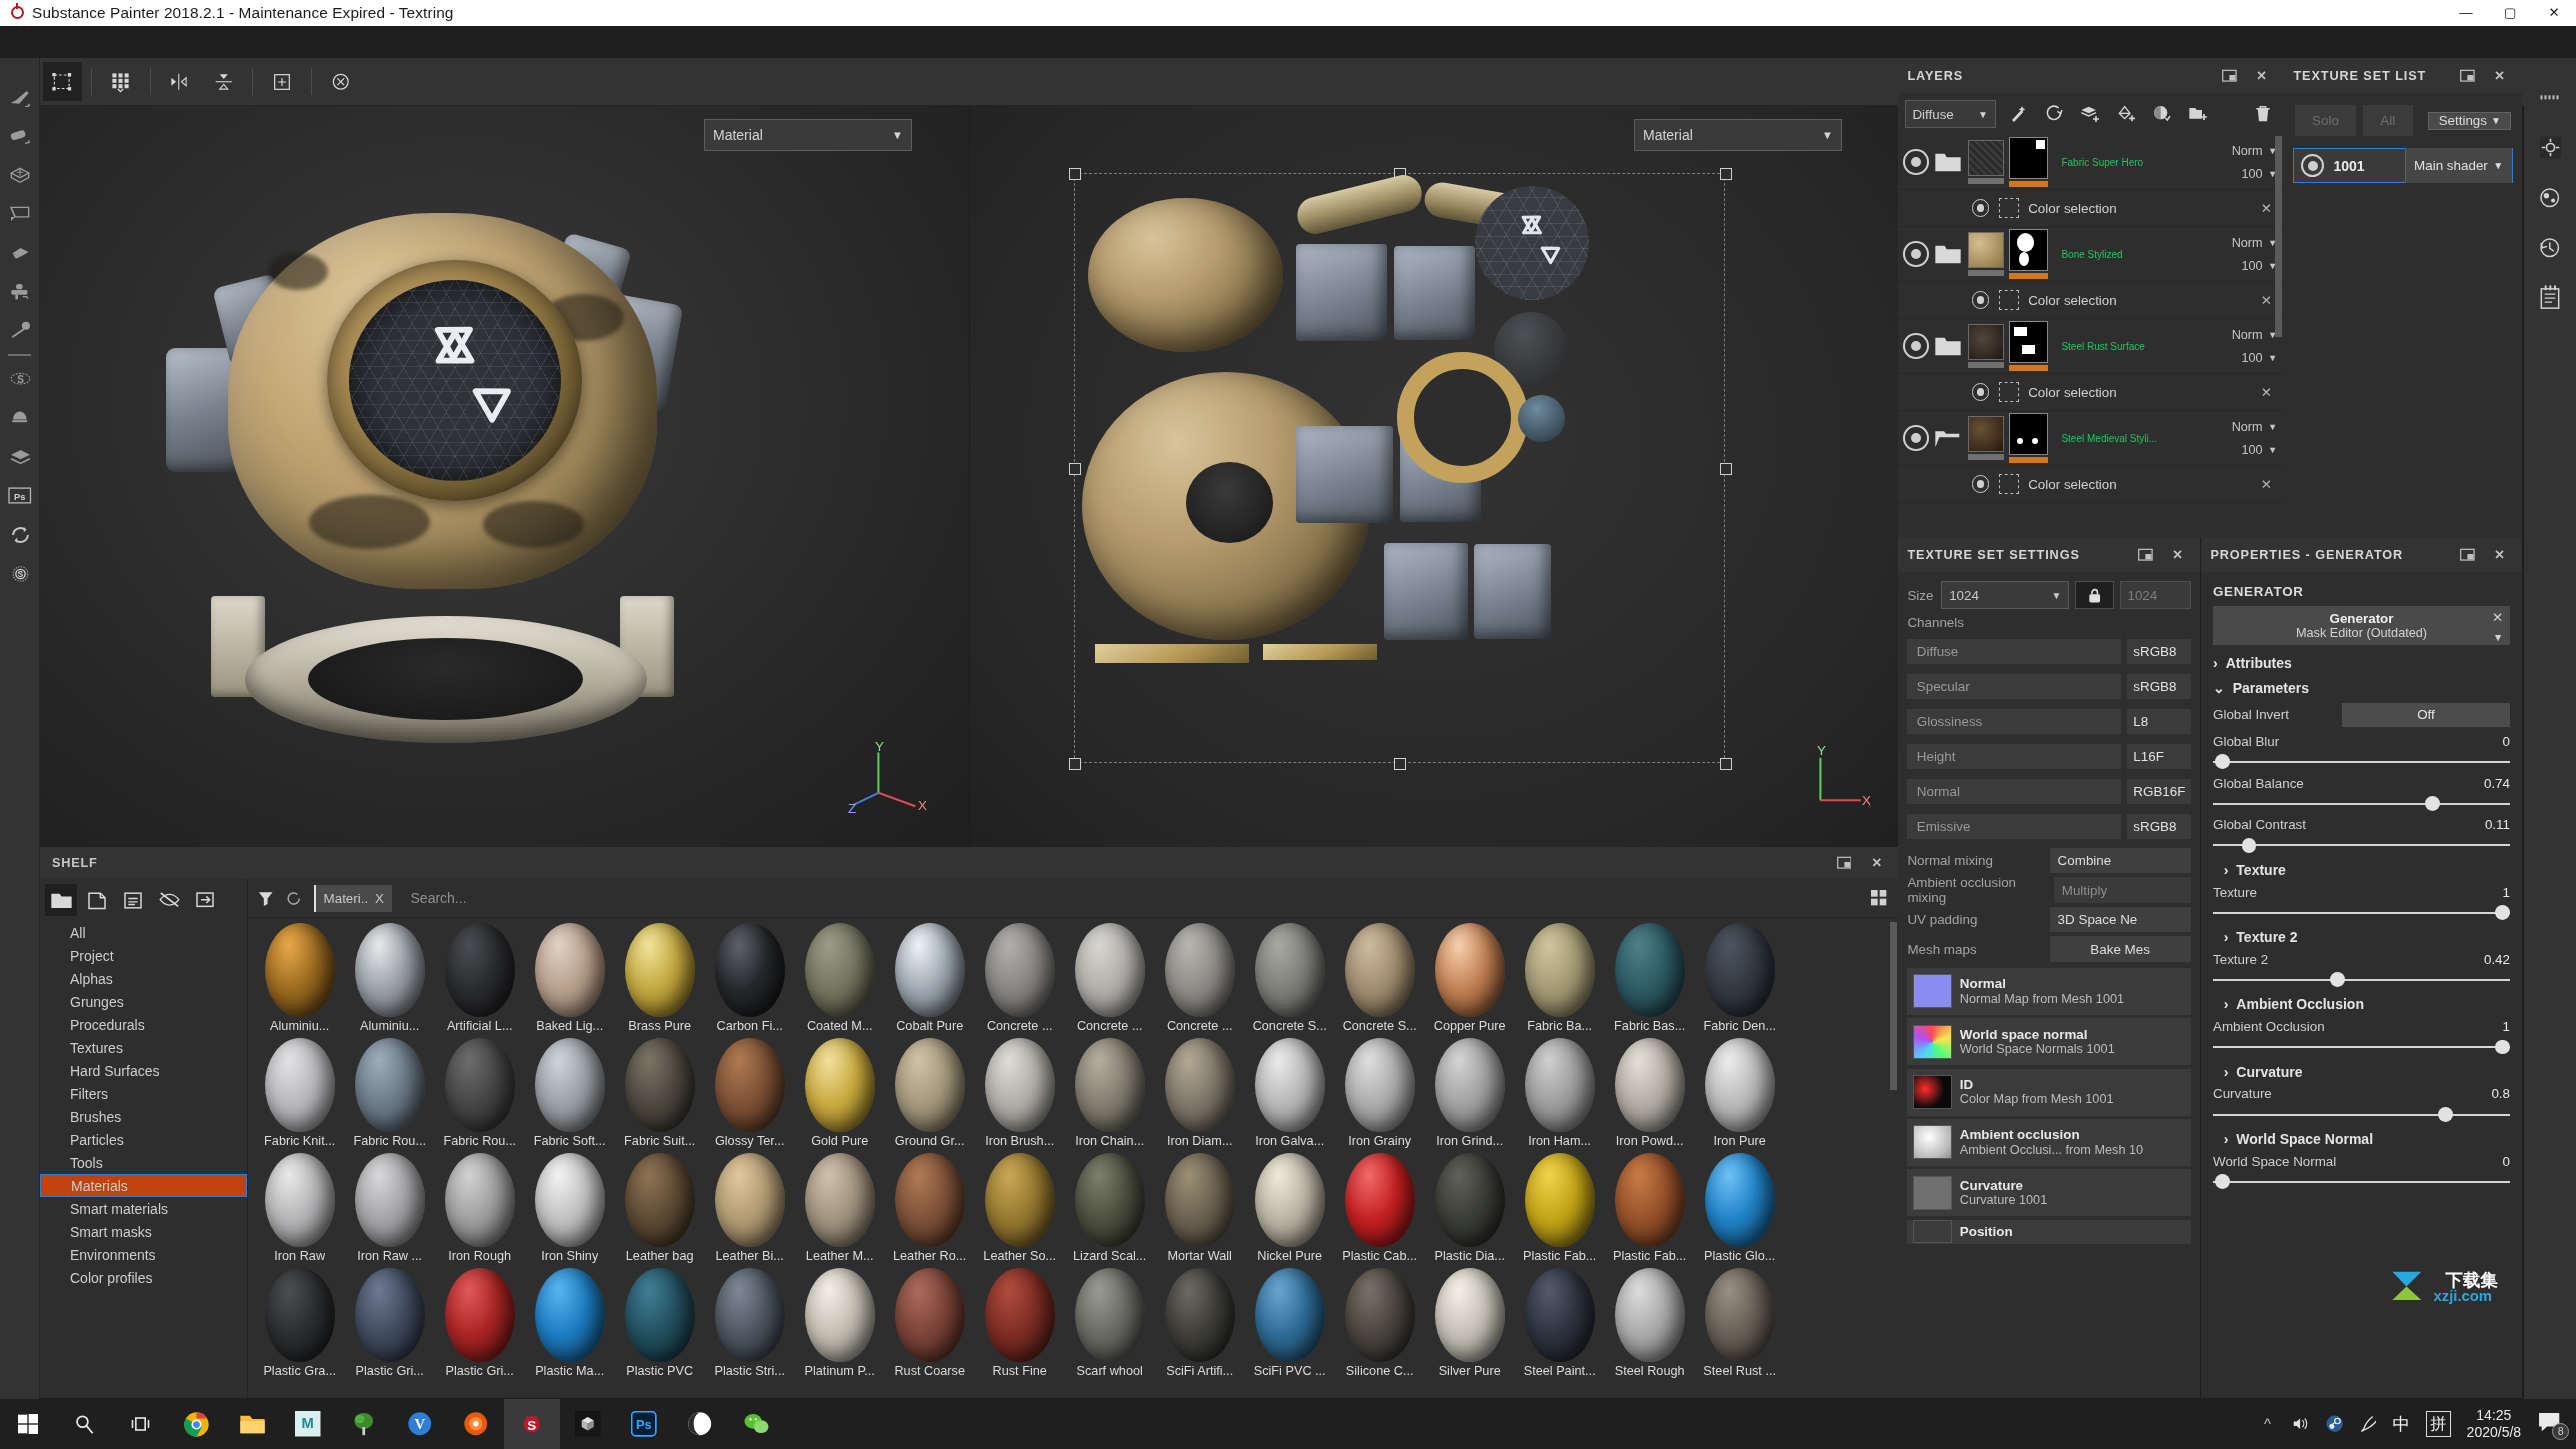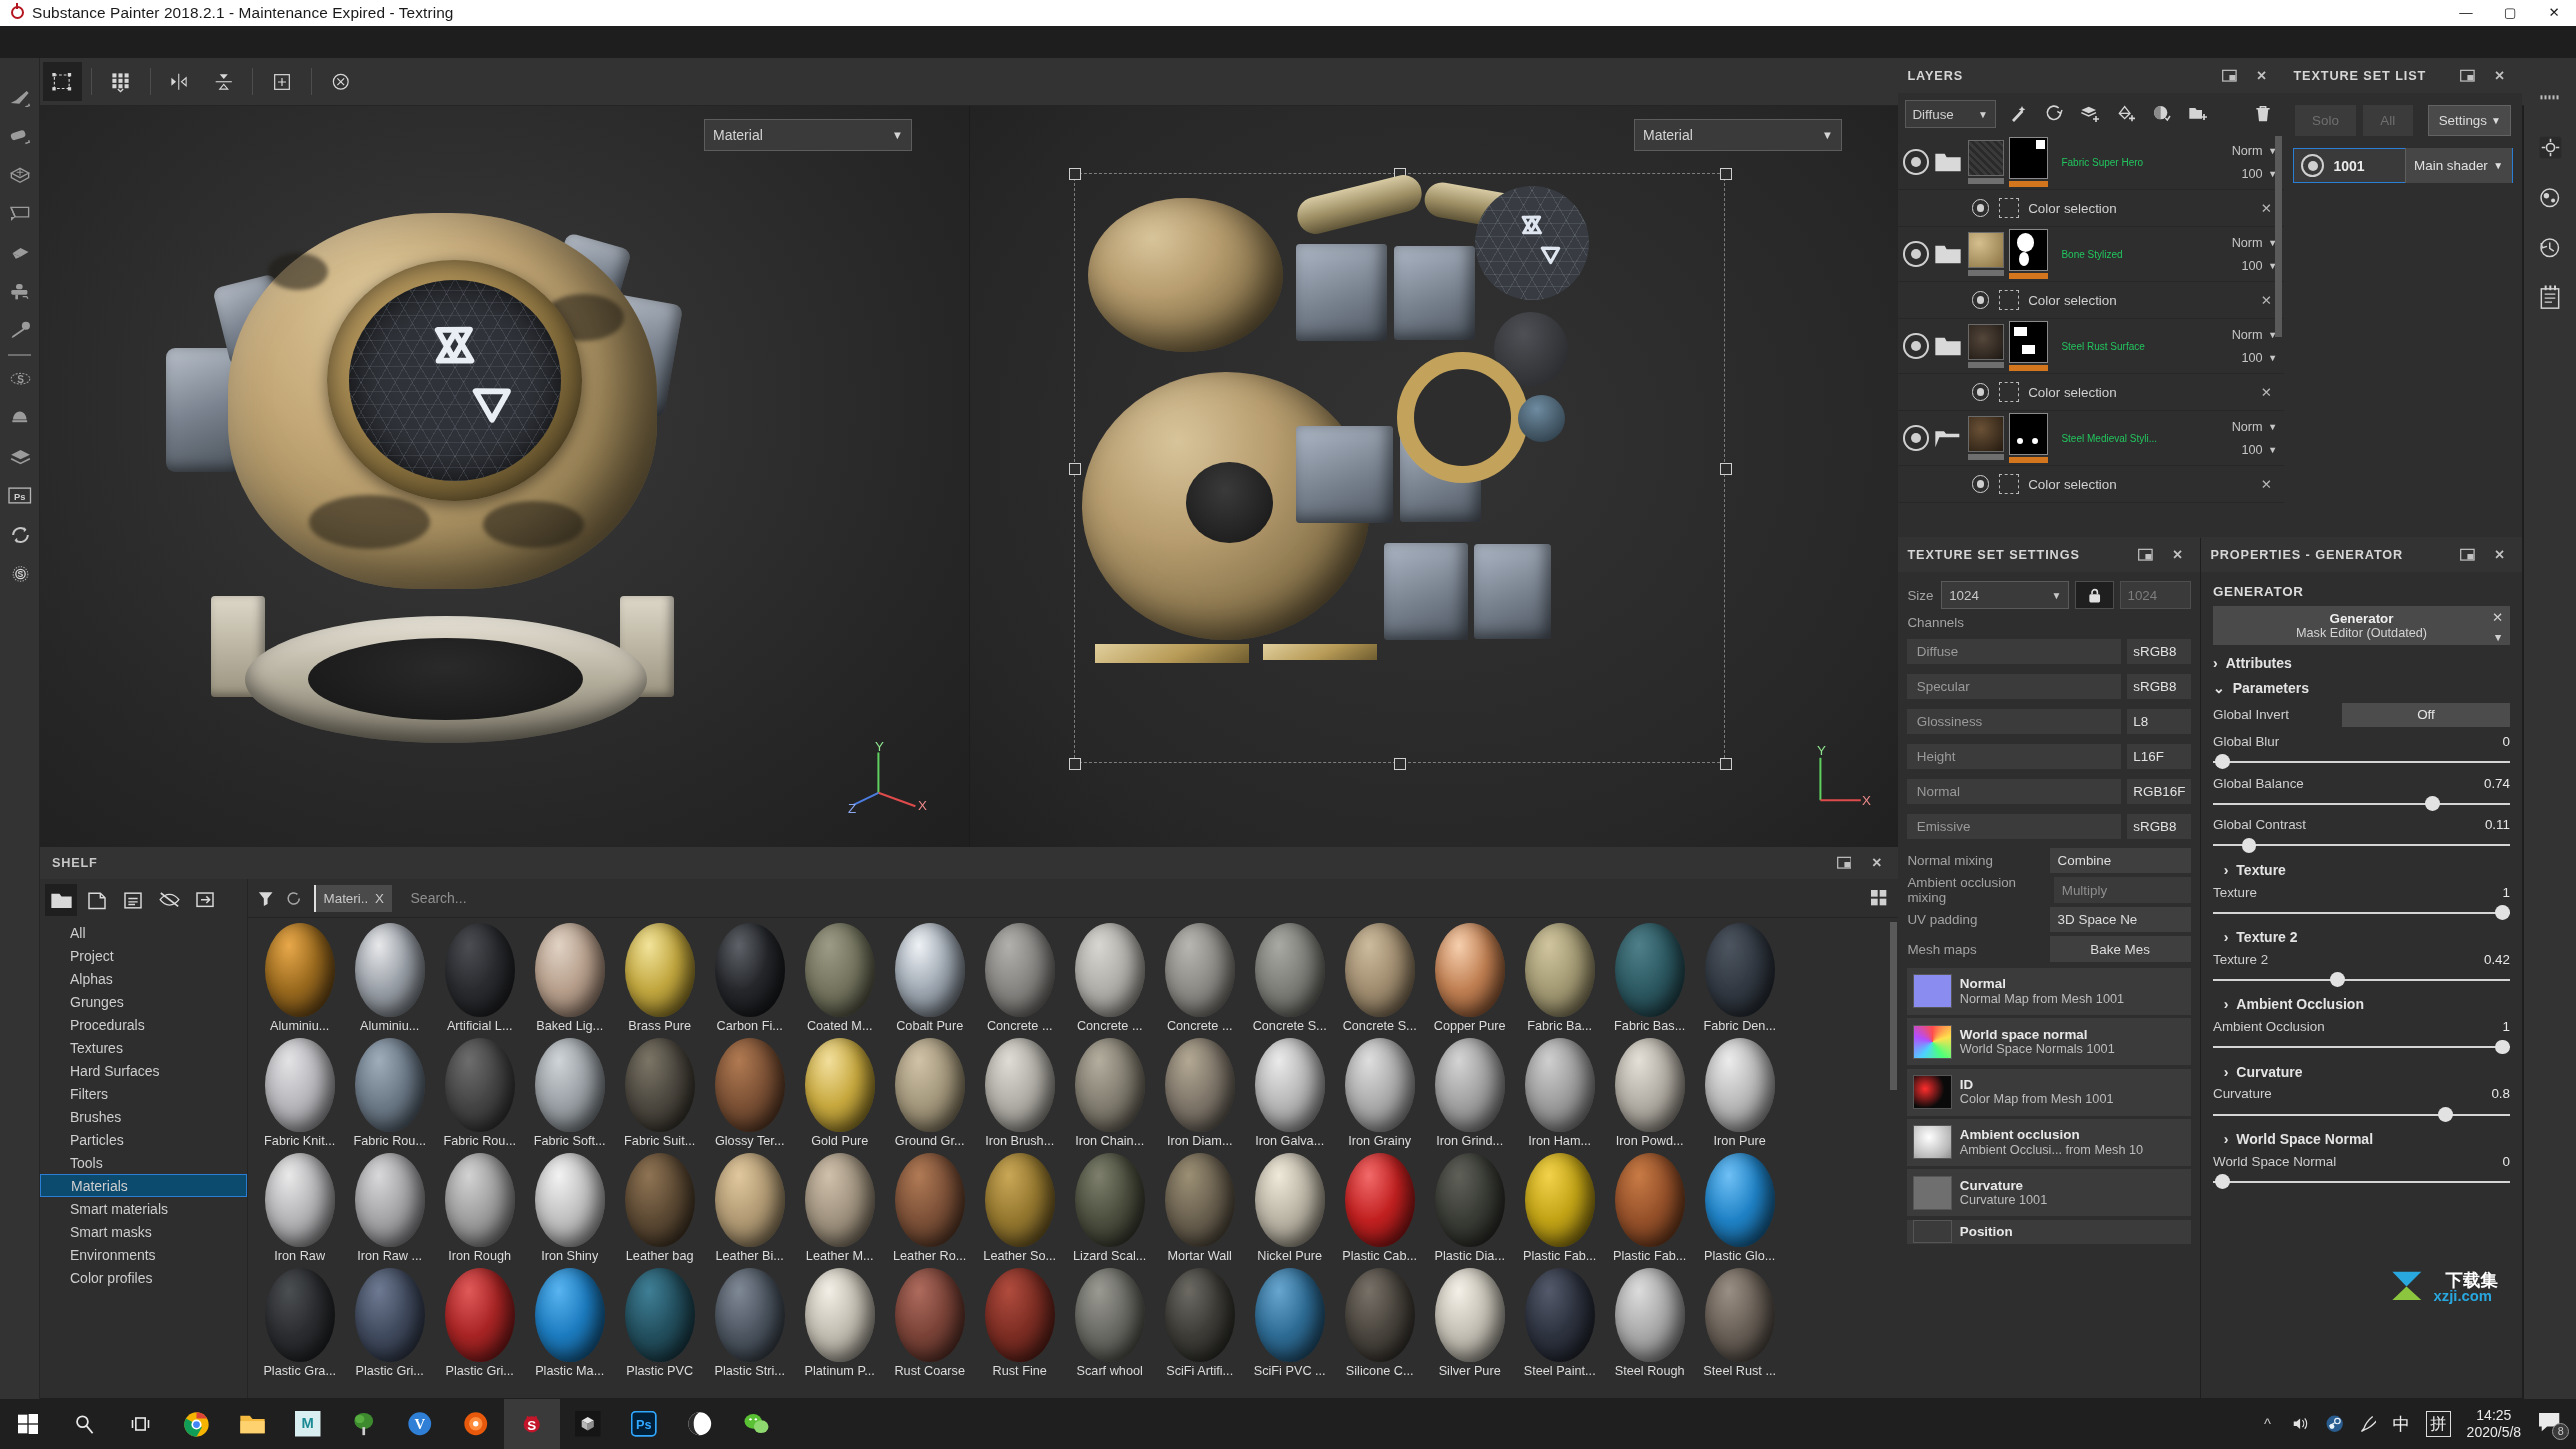--- a/index.html
+++ b/index.html
@@ -138,7 +138,7 @@
   .tsl-top { display:flex; align-items:center; padding:12px 10.7px; gap:6.7px;}
   .tsl-btn { height:31px; padding:0 17.4px; background:#3b3b3b; color:#6f6f6f; font-size:13.4px;
      display:flex;align-items:center;justify-content:center;}
-  .tsl-settings { margin-left:auto; height:31px; padding:0 9.4px; background:#4a4a4a; border:0.7px solid #636363;
+  .tsl-settings { margin-left:auto; height:18px; padding:0 9.4px; background:#4a4a4a; border:0.7px solid #636363;
      color:#dcdcdc; font-size:13.4px; display:flex;align-items:center;gap:4px;justify-content:center;}
   .tsl-row { margin:0 9.4px; height:35px; border:1.3px solid #2a7fd4; background:#3a3a3a;
      display:flex; align-items:center; padding-left:6.7px;}

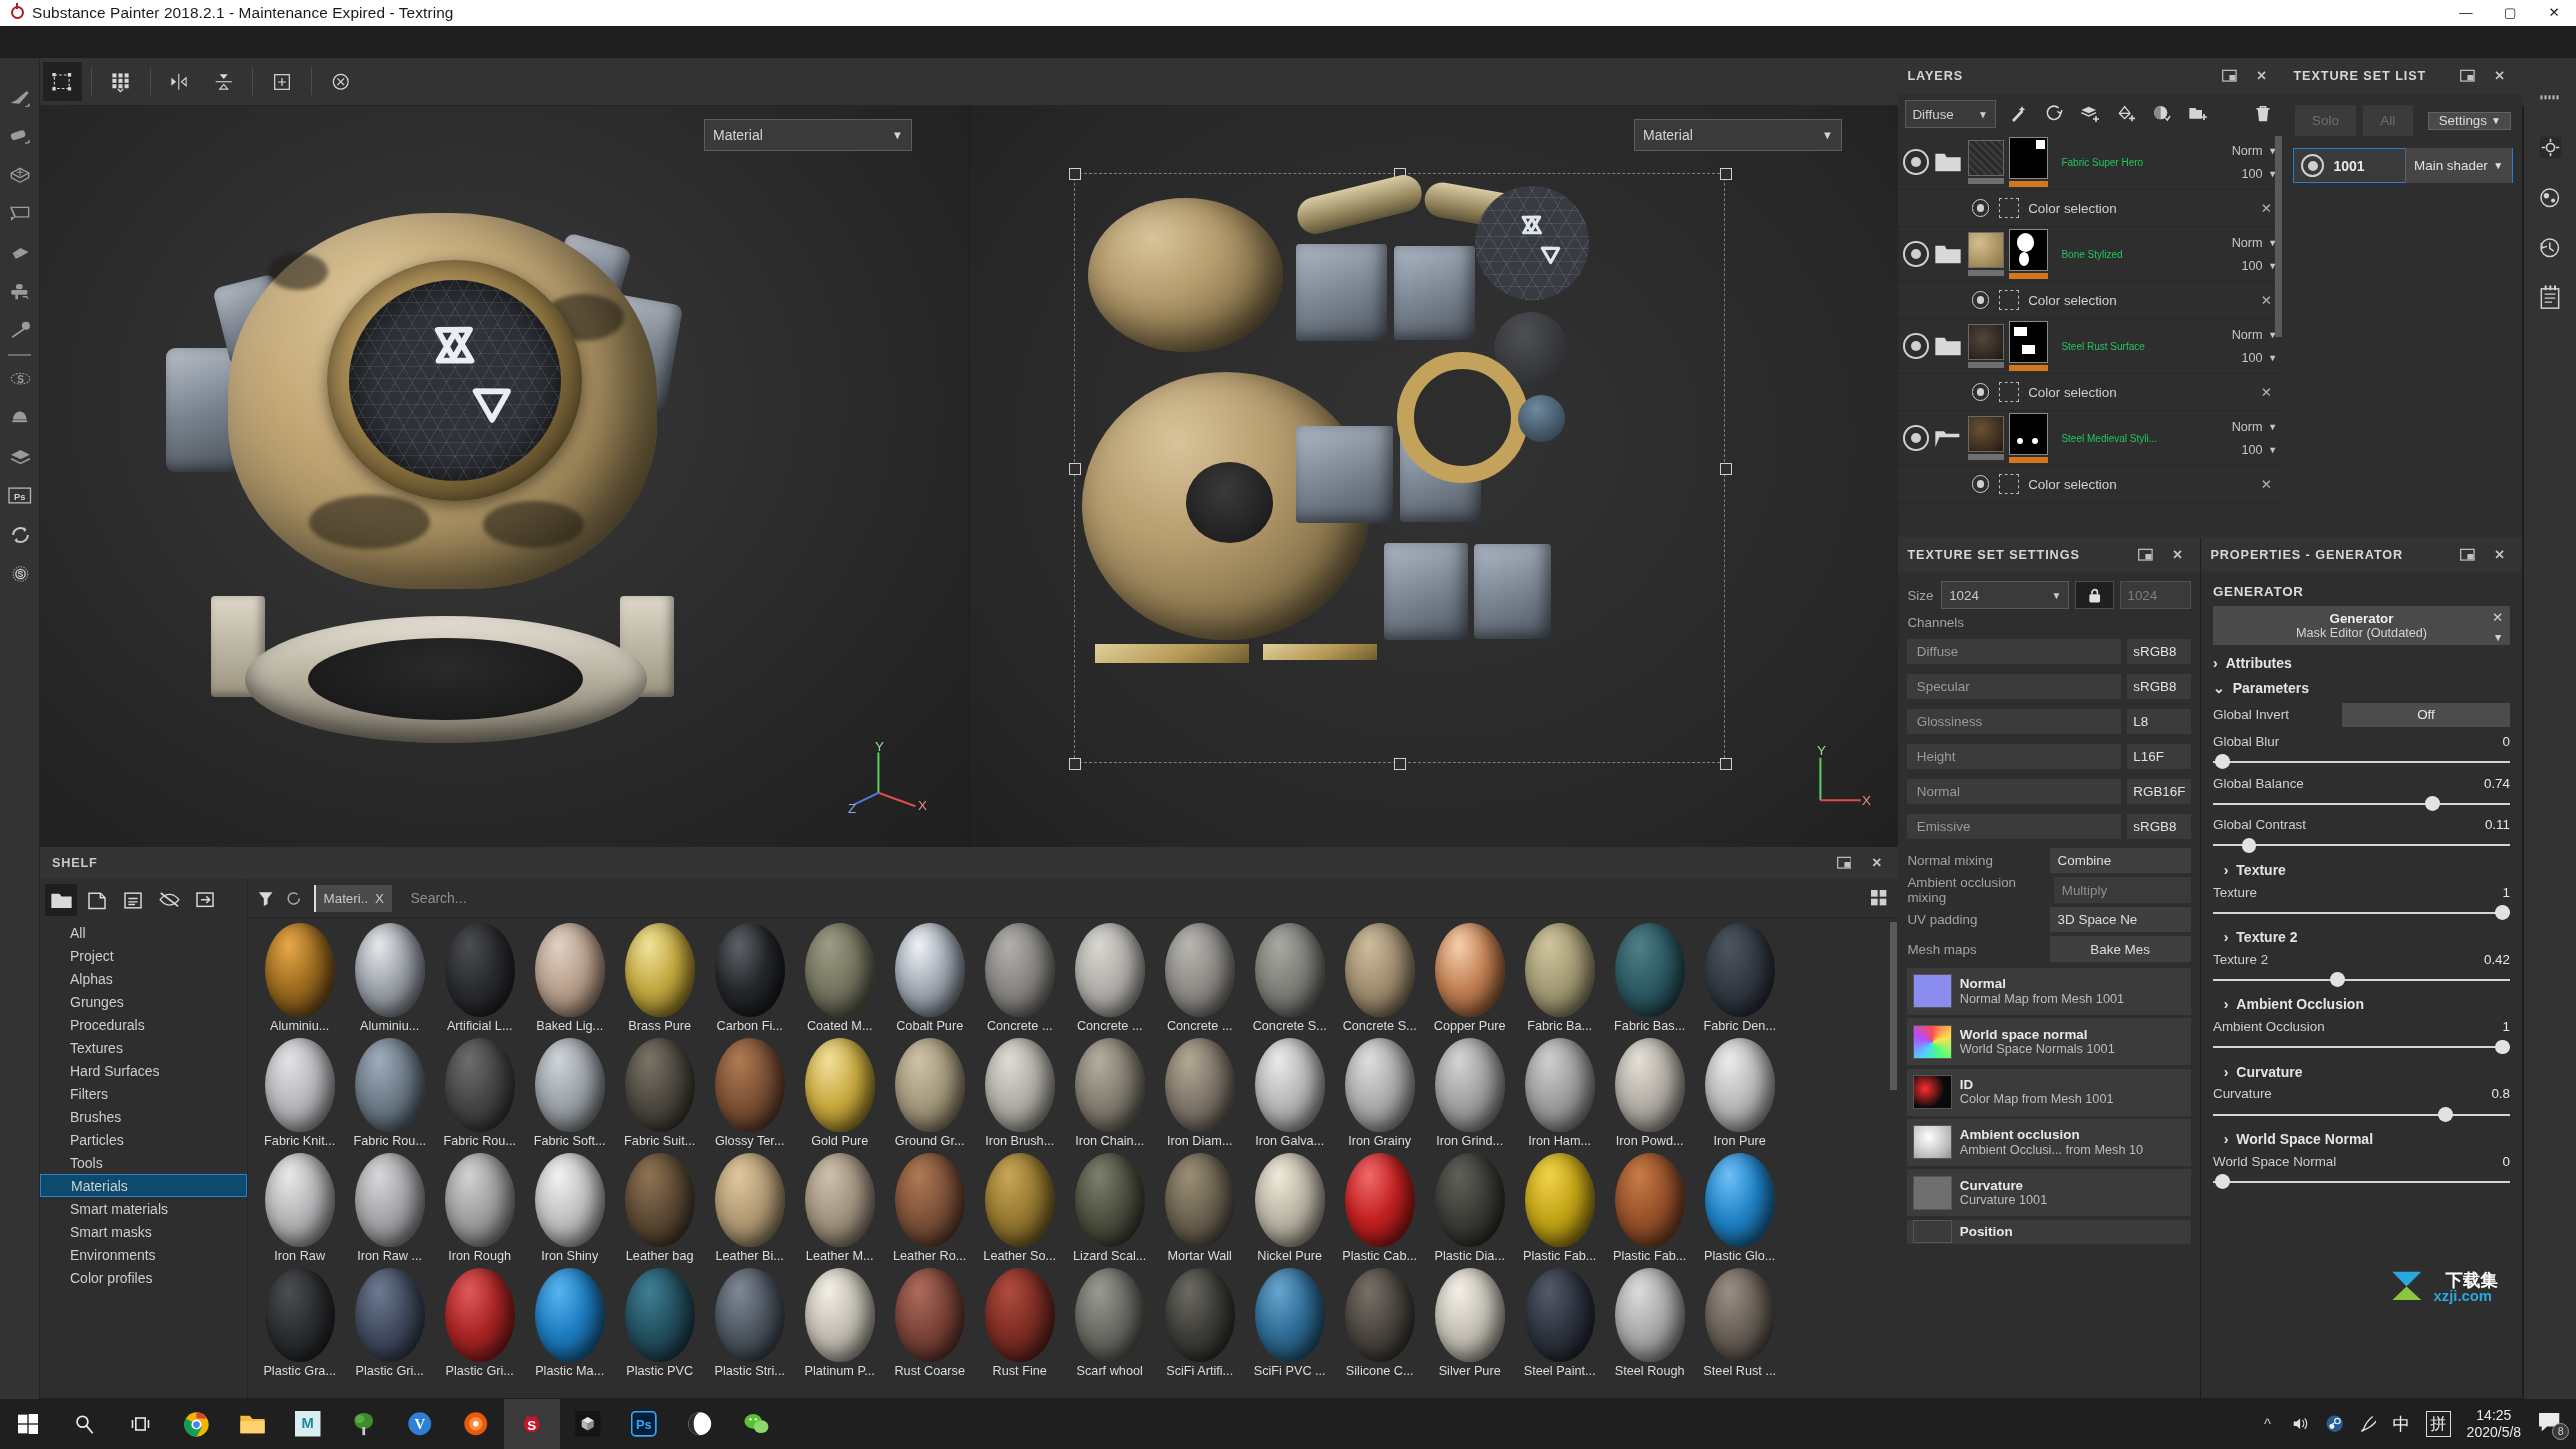--- a/index.html
+++ b/index.html
@@ -208,7 +208,7 @@
   .slft-ic .b{width:32px;height:32px;display:flex;align-items:center;justify-content:center;}
   .slft-ic .b.active{background:#1f1f1f;}
   .cat{height:23px;display:flex;align-items:center;padding-left:30px;font-size:14px;color:#cecece;}
-  .cat.selected{background:#0c4a6e;border:1.3px solid #2a7fd4;}
+  .cat.selected{background:#c2410c;border:1.3px solid #2a7fd4;}
   .shelf-right{flex:1;display:flex;flex-direction:column;}
   .shelf-bar{height:39px;display:flex;align-items:center;padding:0 9.4px;gap:10.7px;border-bottom:0.7px solid #242424;}
   .chip{height:27px;background:#4a4a4a;display:flex;align-items:center;padding:0 8px;gap:6.7px;

